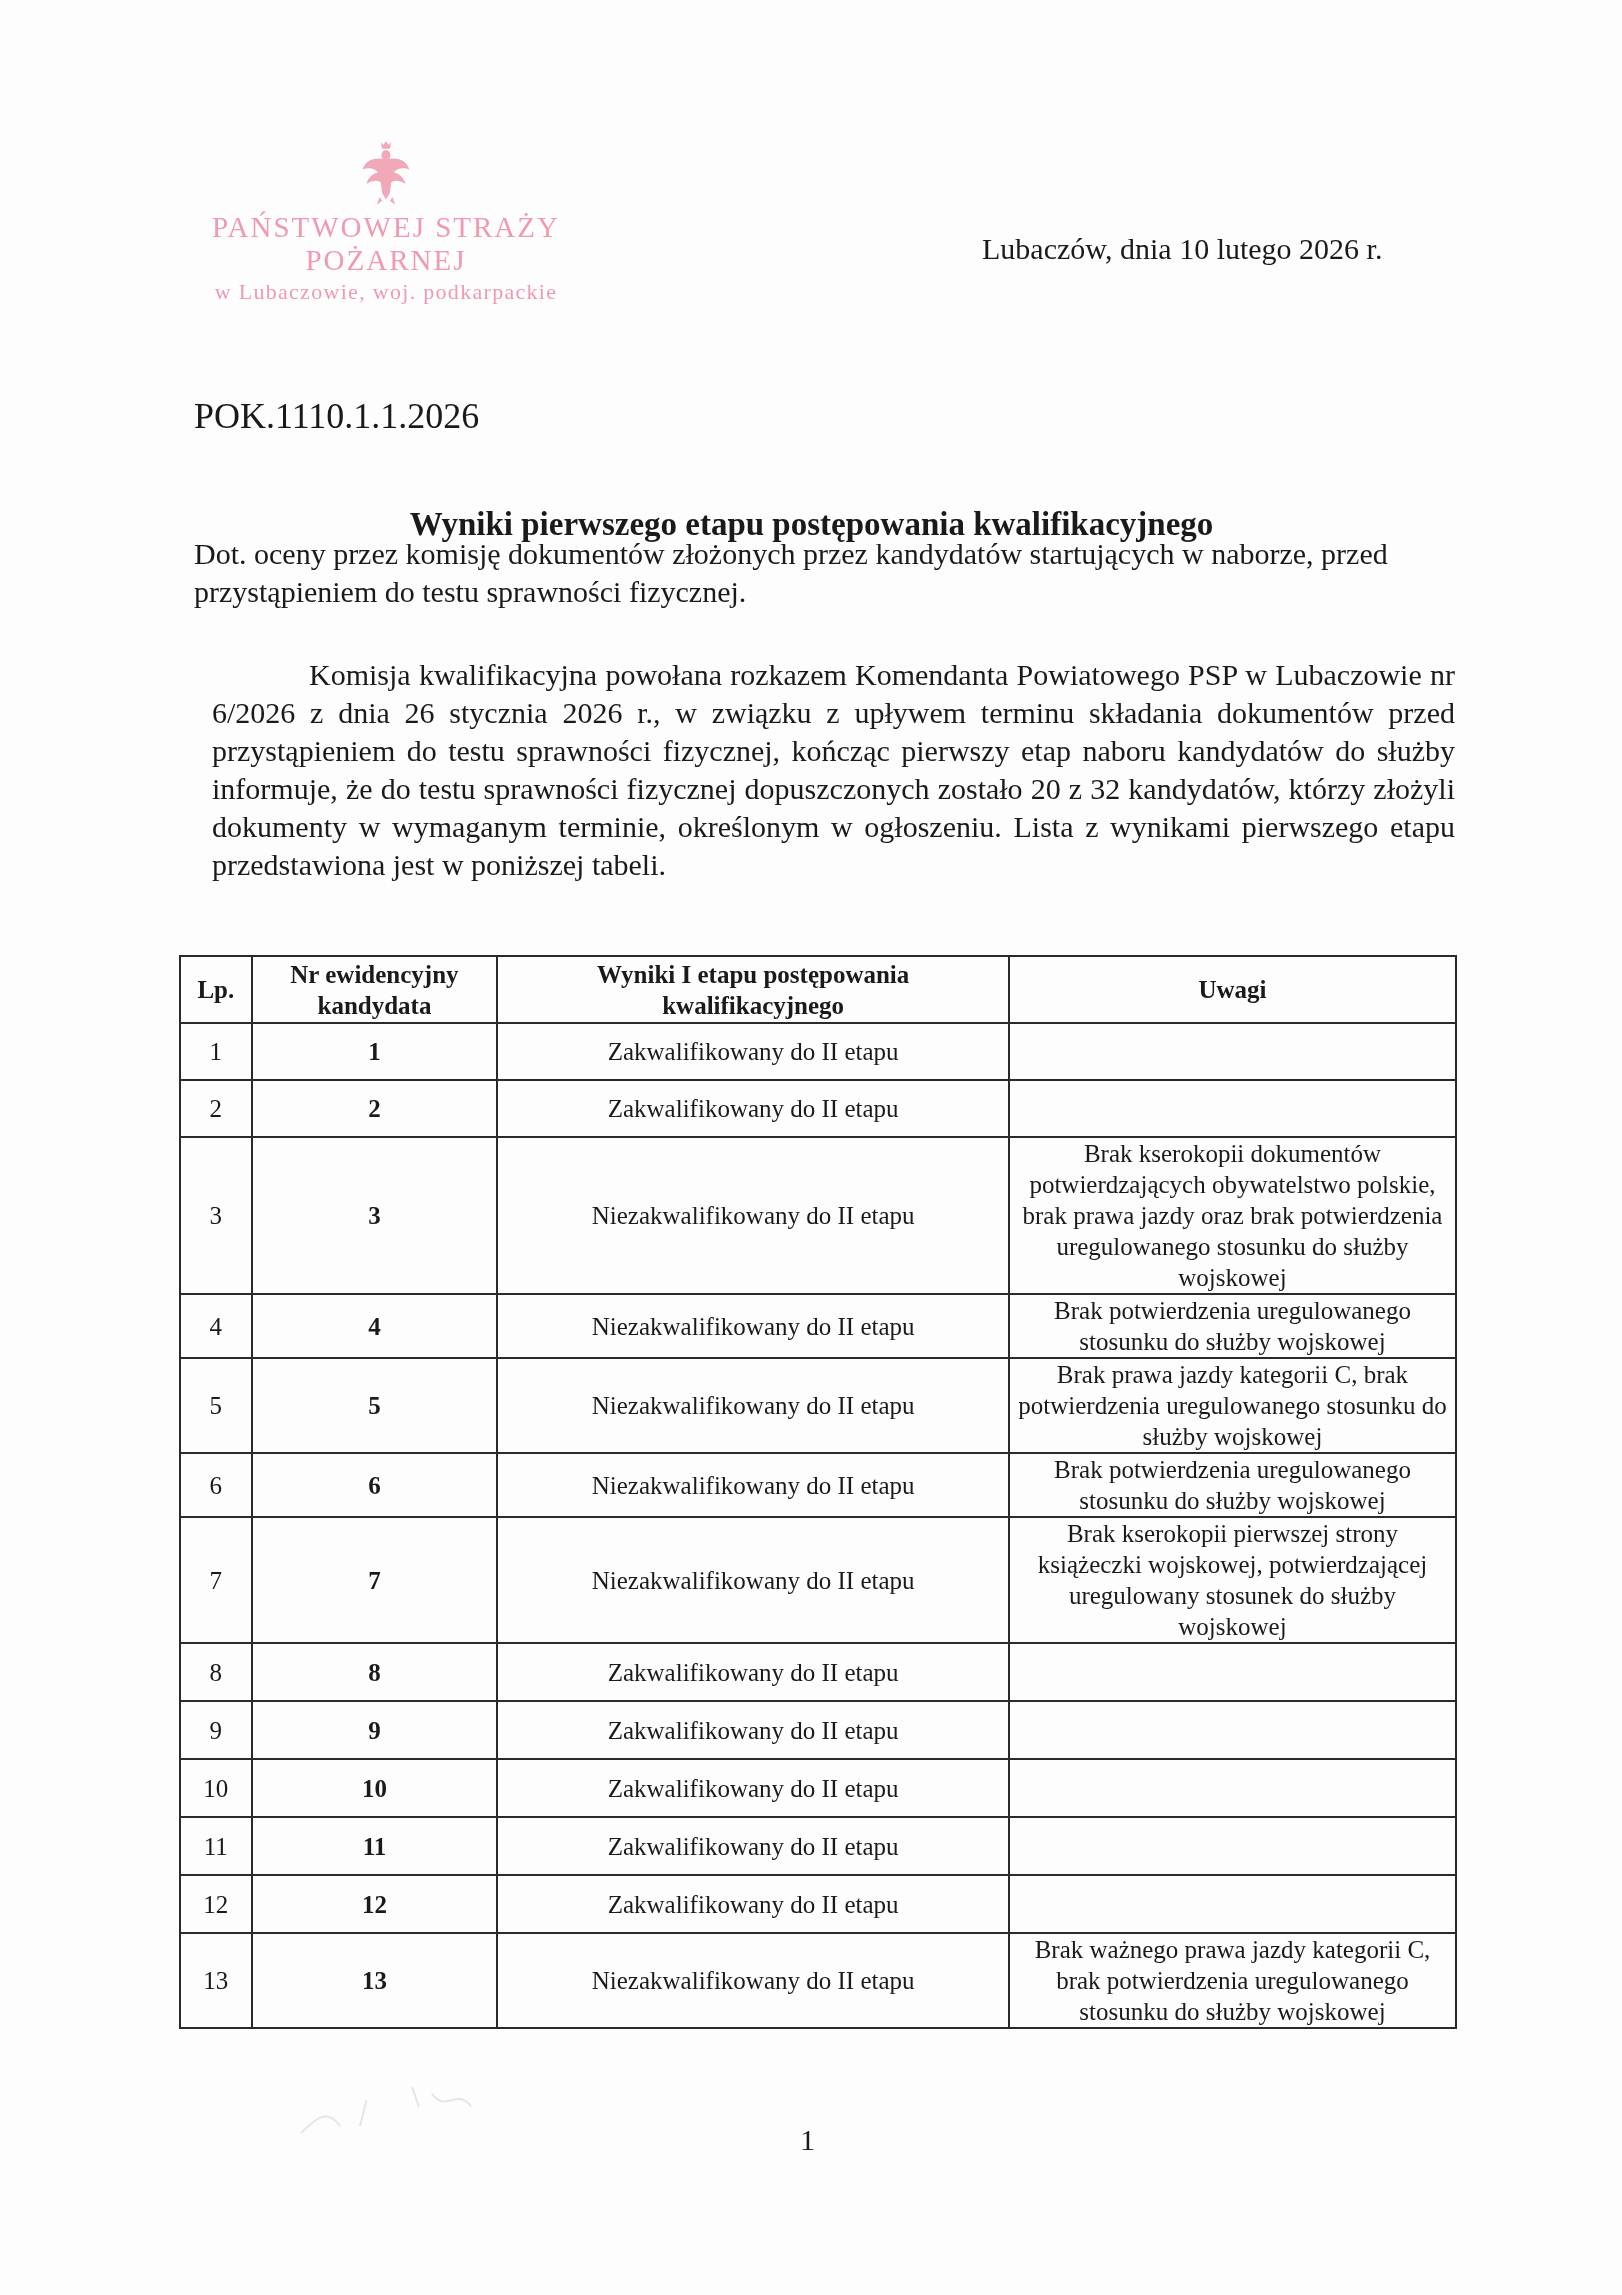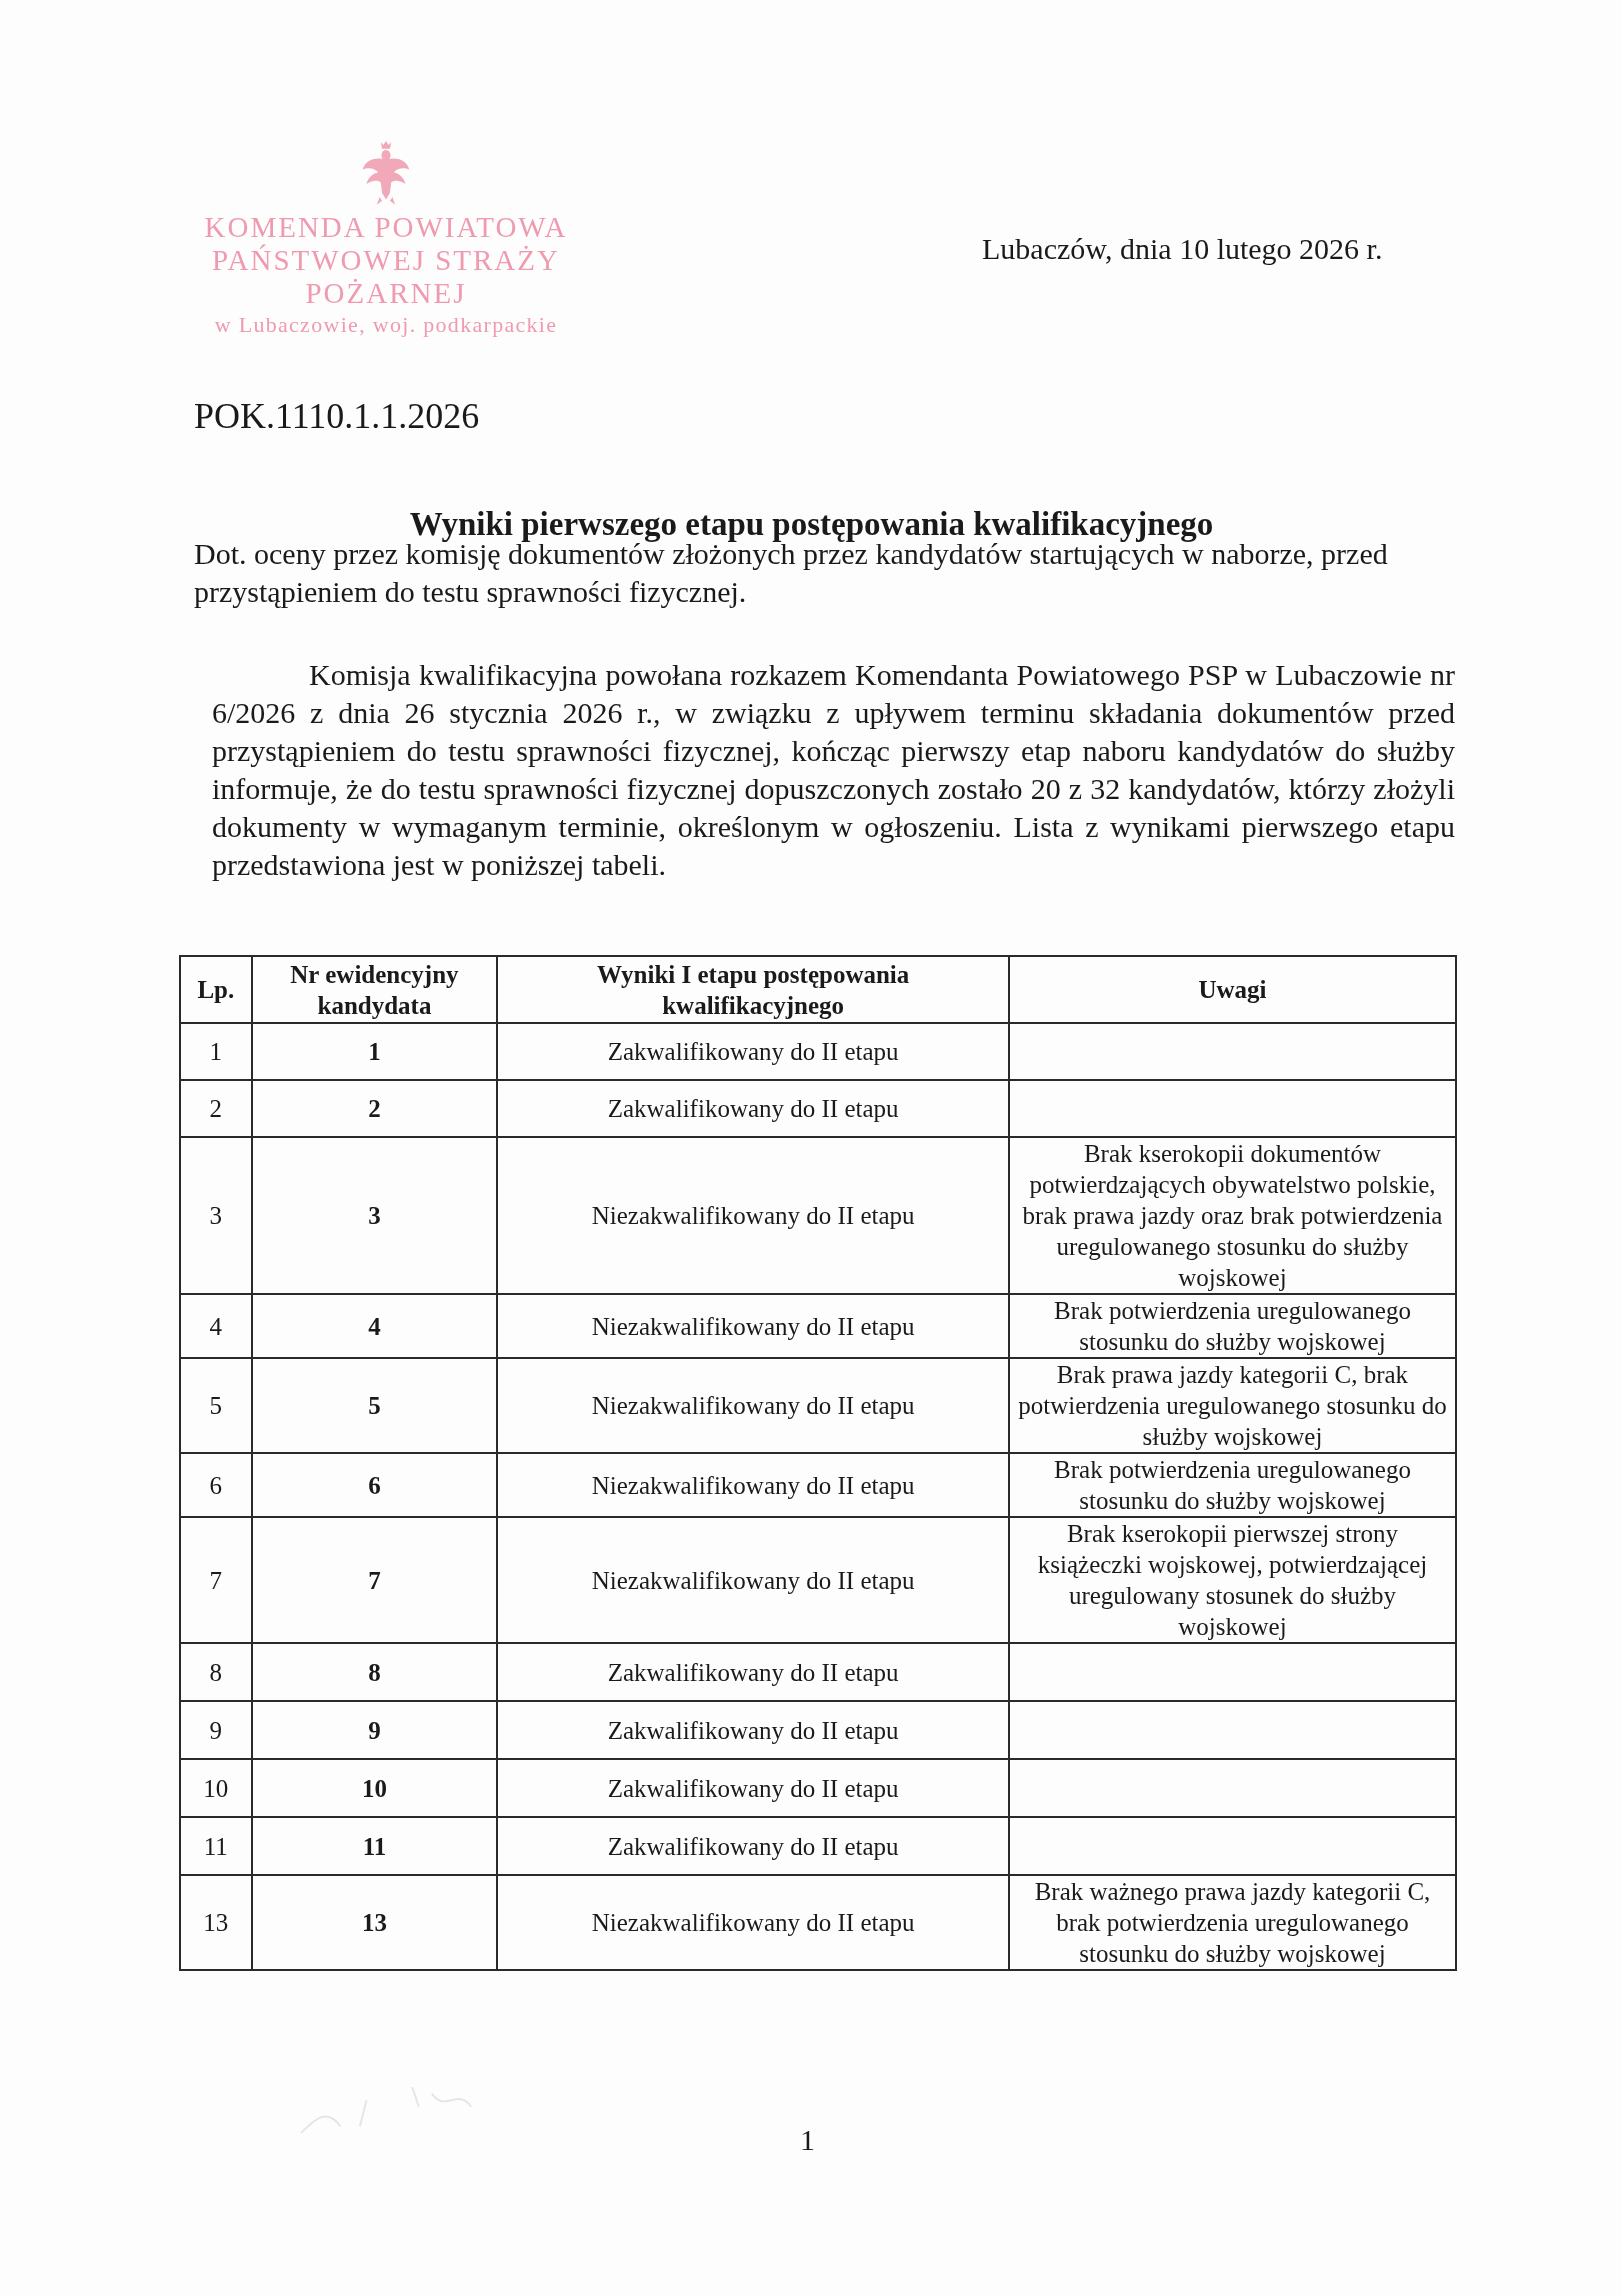--- a/index.html
+++ b/index.html
@@ -54,7 +54,6 @@
         <path d="M30 86 L26 98 L34 92 Z M50 86 L54 98 L46 92 Z"></path>
       </g>
     </svg>
-    <div class="stamp-line1">KOMENDA POWIATOWA</div>
     <div class="stamp-line2">PAŃSTWOWEJ STRAŻY POŻARNEJ</div>
     <div class="stamp-line3">w Lubaczowie, woj. podkarpackie</div>
   </div>

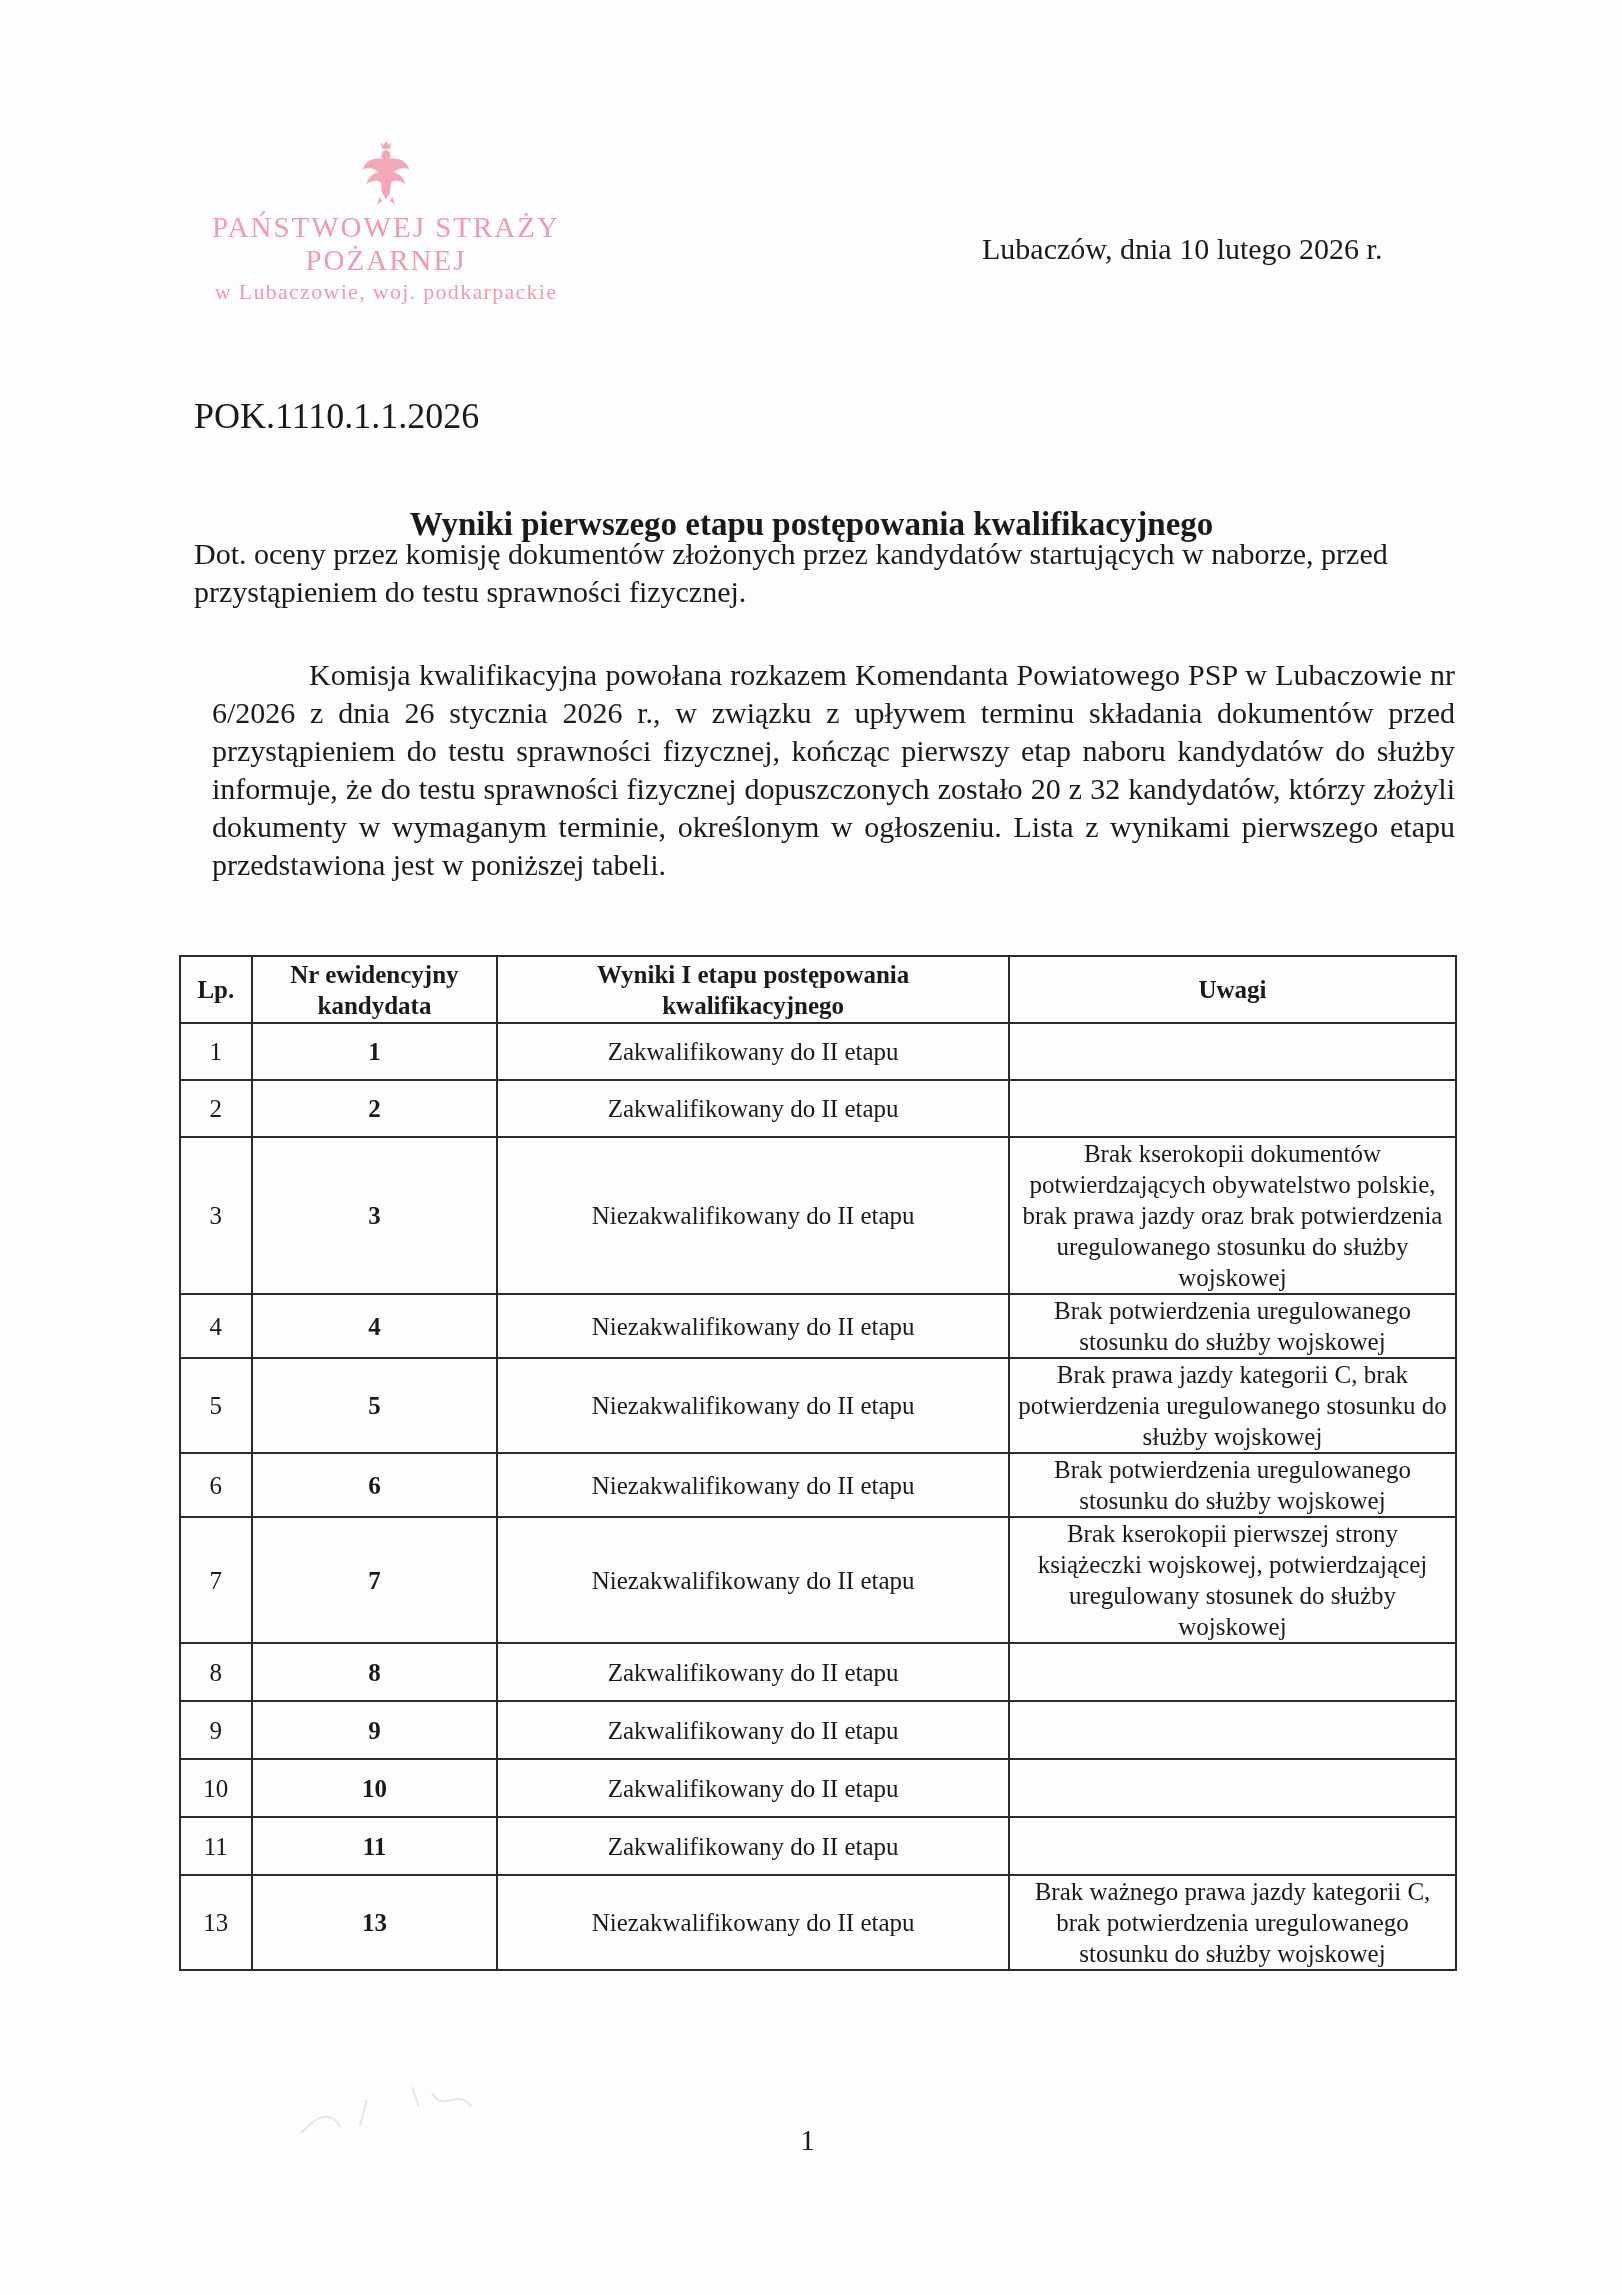--- a/index.html
+++ b/index.html
@@ -140,6 +140,12 @@
         <td class="c3">Zakwalifikowany do II etapu</td>
         <td class="c4"></td>
       </tr>
+      <tr class="r-med">
+        <td class="c1">12</td>
+        <td class="c2">12</td>
+        <td class="c3">Zakwalifikowany do II etapu</td>
+        <td class="c4"></td>
+      </tr>
       <tr>
         <td class="c1">13</td>
         <td class="c2">13</td>

